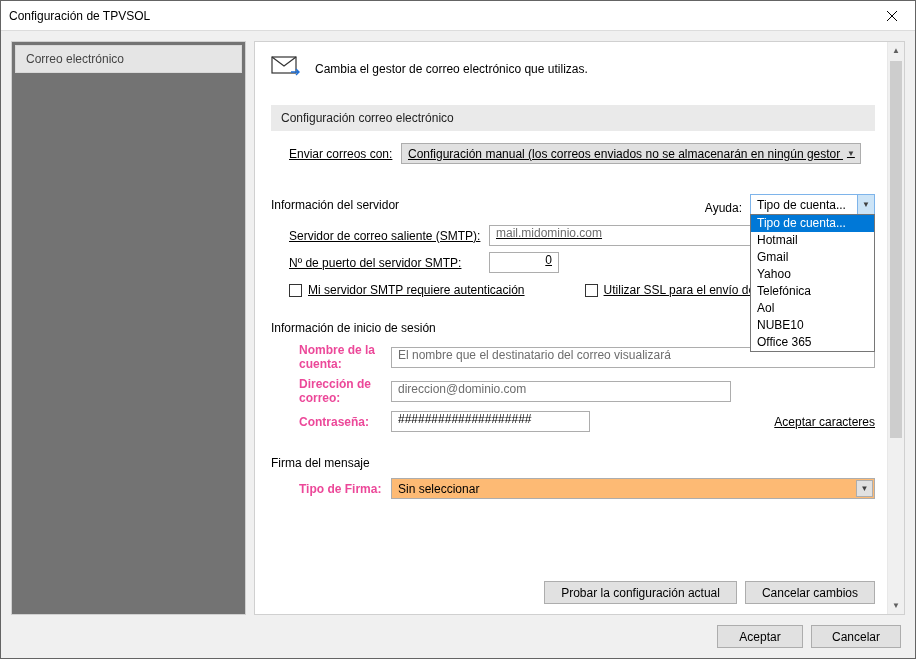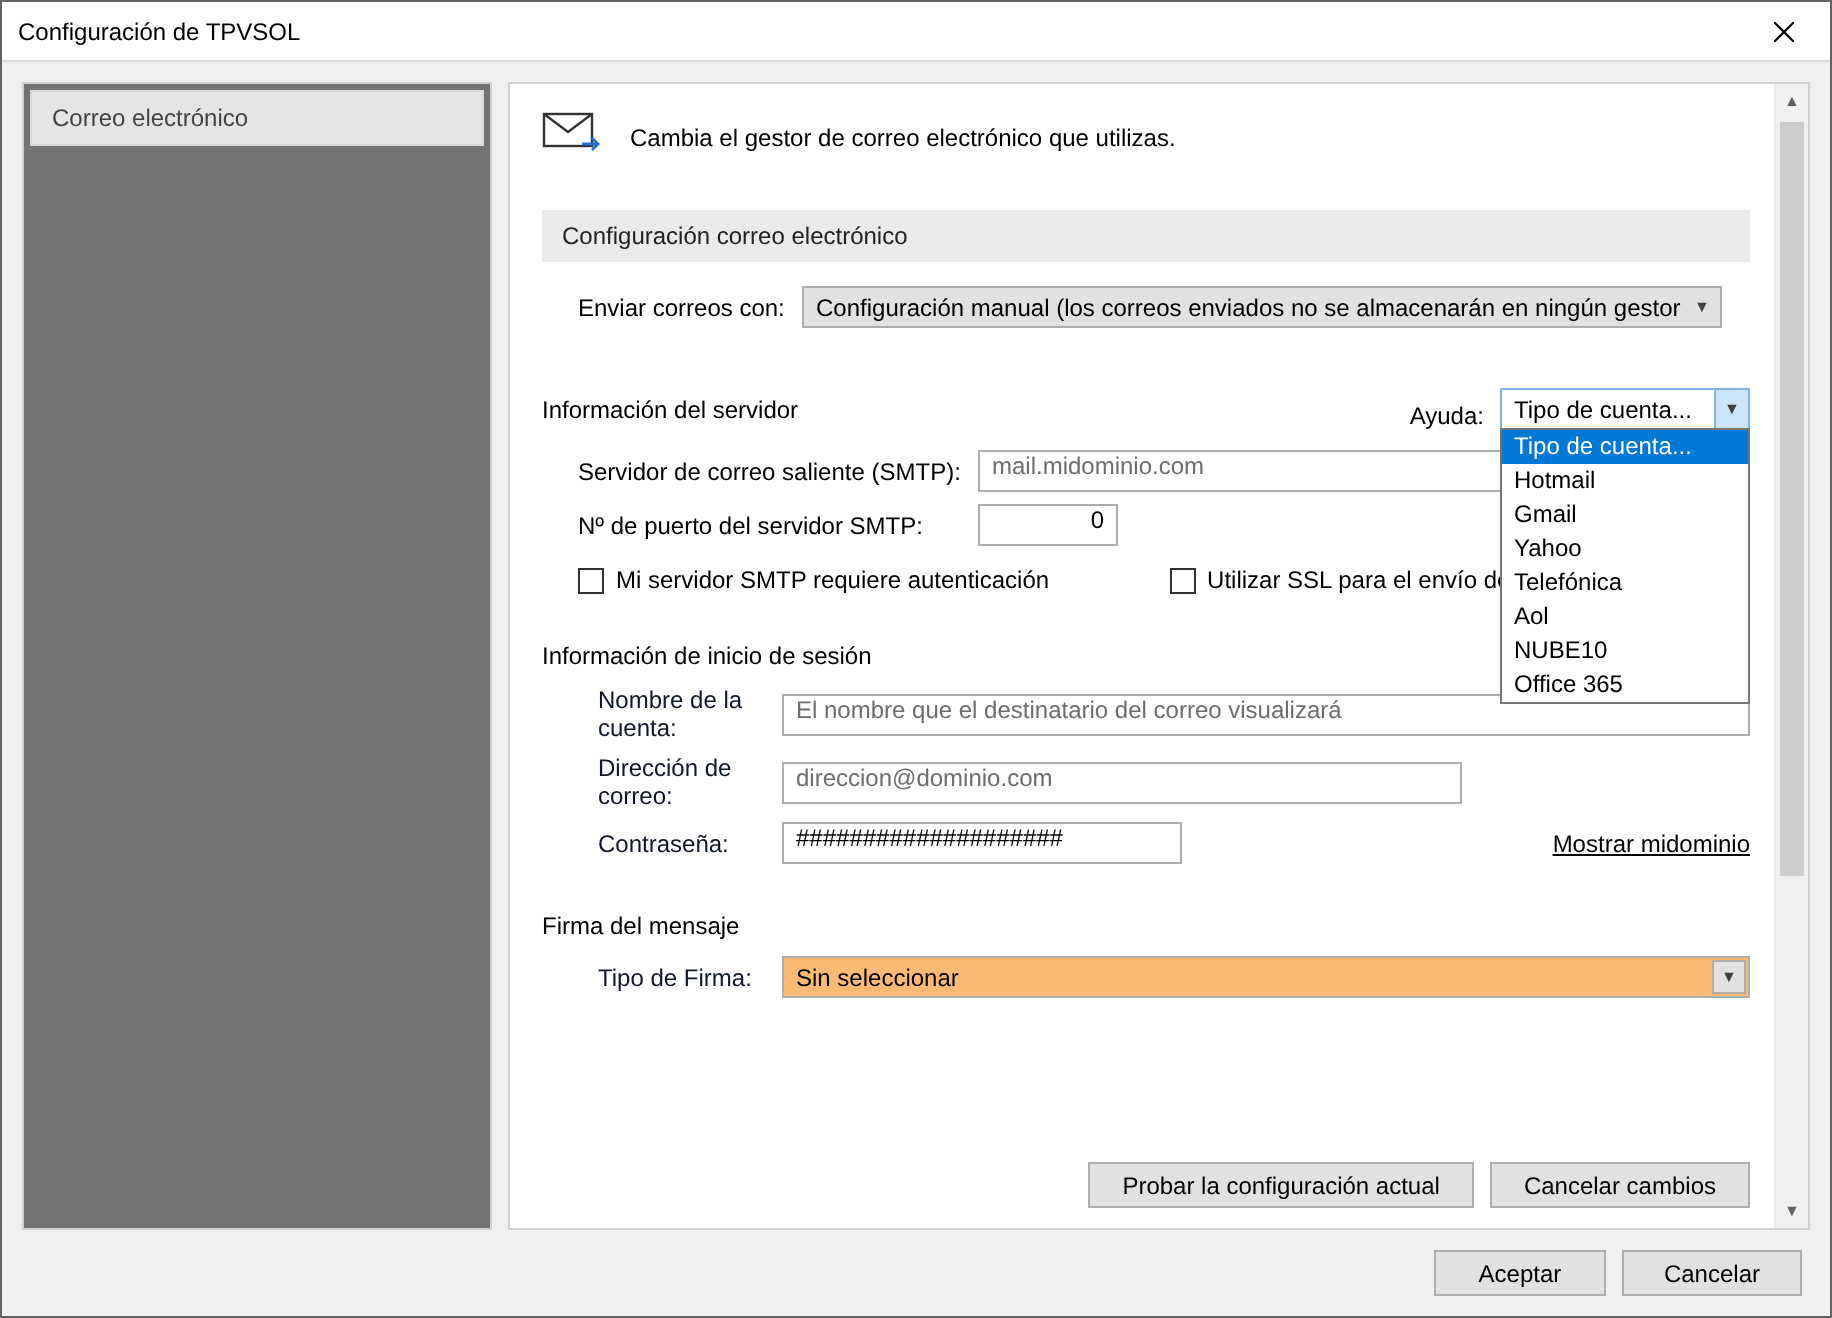--- a/index.html
+++ b/index.html
@@ -24,7 +24,7 @@
   .desc { font-size:12px; color:#000; }
   .section-band { background:#eaeaea; padding:6px 10px; margin-bottom:12px; font-size:12px; color:#222; }
   .row { display:flex; align-items:center; margin-bottom:6px; }
-  .label-indent { padding-left:18px; }
+  .label-indent { padding-left:18px;text-decoration:underline; }
   .subhead { margin:18px 0 8px 0; color:#000; }
   .form-label { width:200px; color:#000; }
   .form-label-sm { width:120px; color:#0f172a; padding-left:28px; }

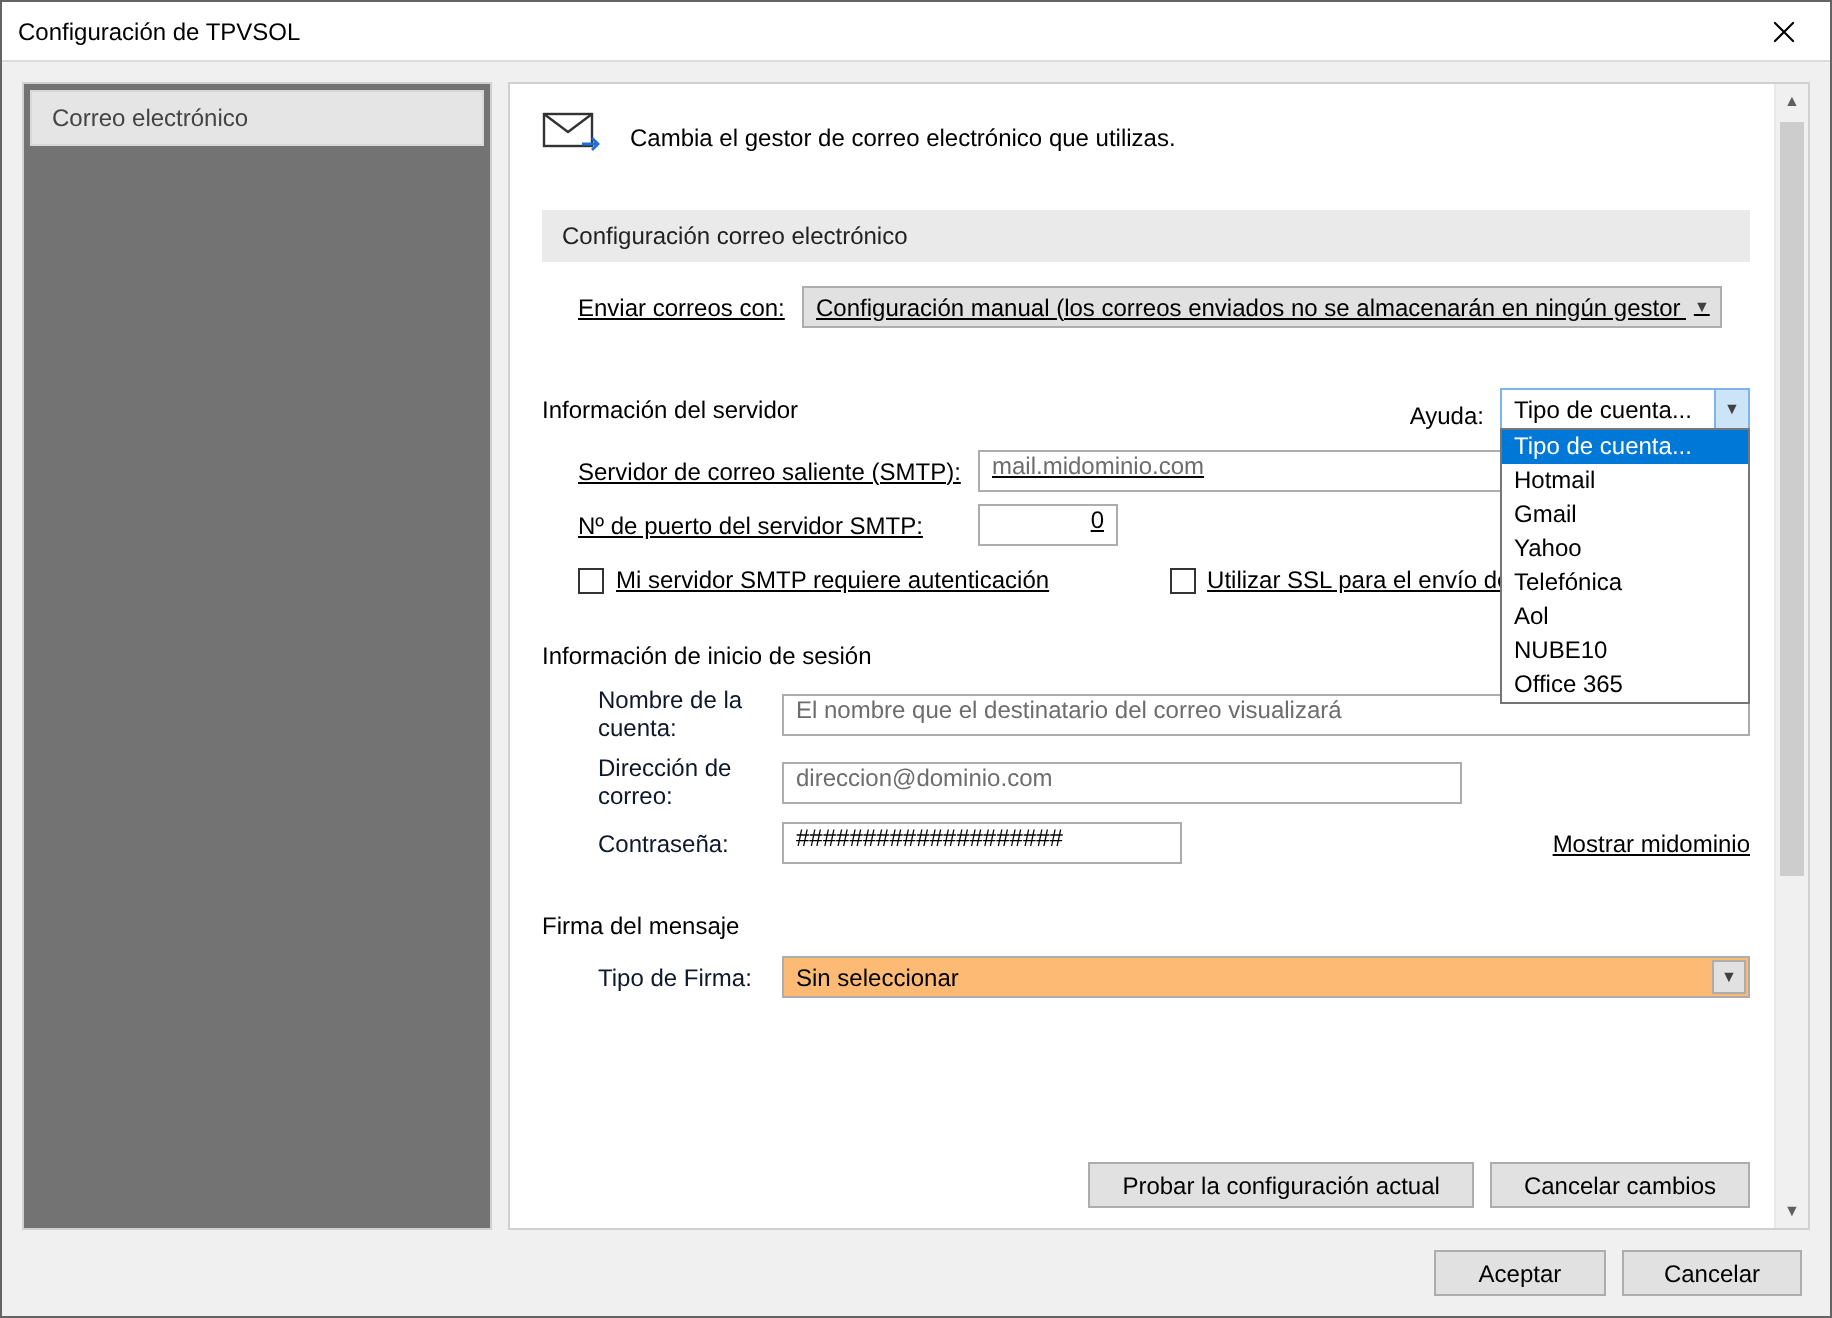--- a/index.html
+++ b/index.html
@@ -27,7 +27,7 @@
   .label-indent { padding-left:18px;text-decoration:underline; }
   .subhead { margin:18px 0 8px 0; color:#000; }
   .form-label { width:200px; color:#000; }
-  .form-label-sm { width:120px; color:#0f172a; padding-left:28px; }
+  .form-label-sm { width:120px; color:#ec4899; padding-left:28px;font-weight:bold; }
   .select, .select-combo {
     flex:1; height:21px; border:1px solid #adadad; background:#e1e1e1;
     display:flex; align-items:center; justify-content:space-between;

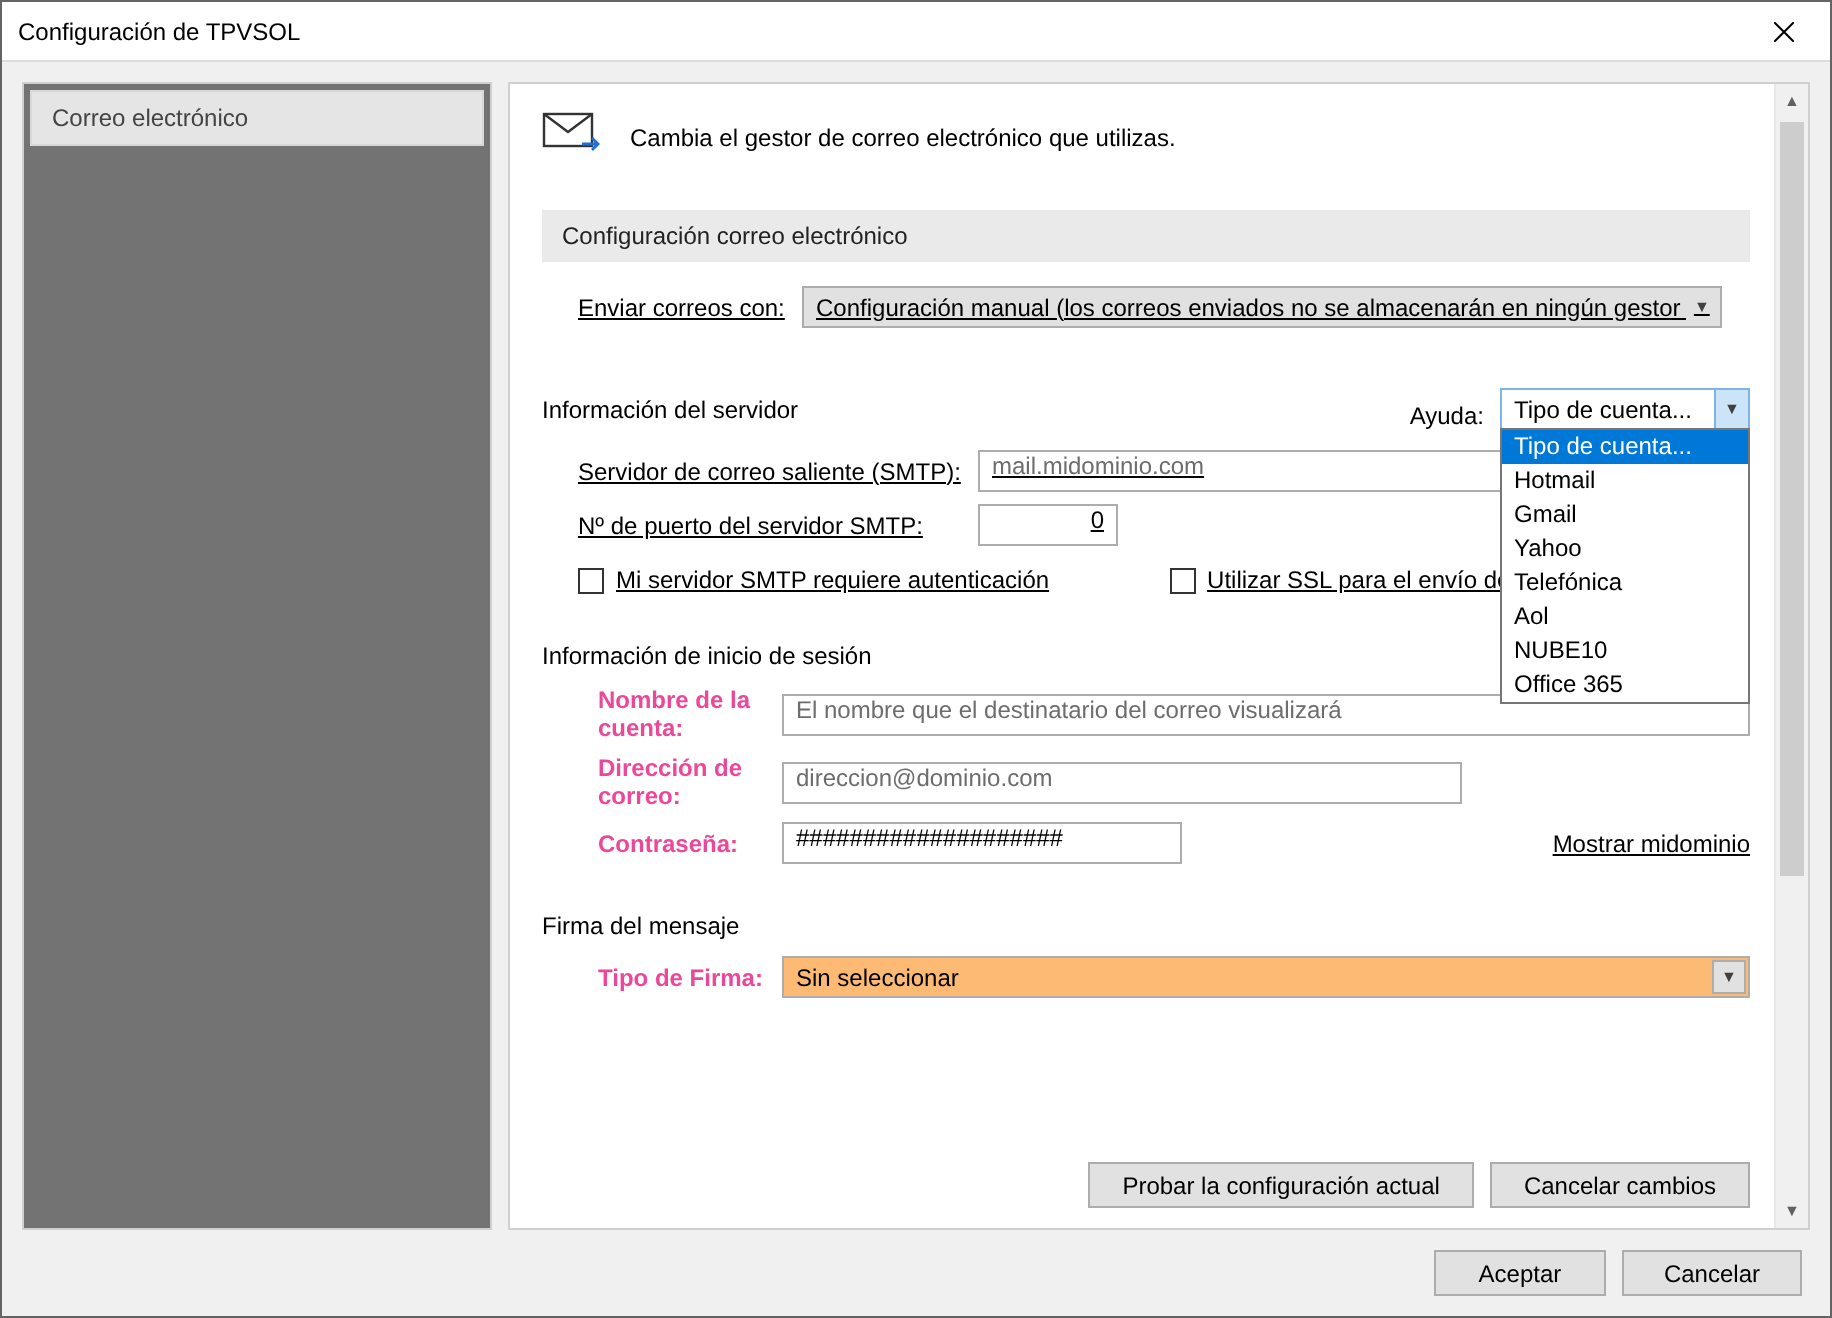--- a/index.html
+++ b/index.html
@@ -170,7 +170,7 @@
             <div class="form-label-sm">Contraseña:</div>
             <div class="input-text grow" style="max-width:340px">####################</div>
             <div style="flex:1"></div>
-            <span class="link">Mostrar midominio</span>
+            <span class="link">Aceptar caracteres</span>
           </div>
 
           <div class="subhead">Firma del mensaje</div>

